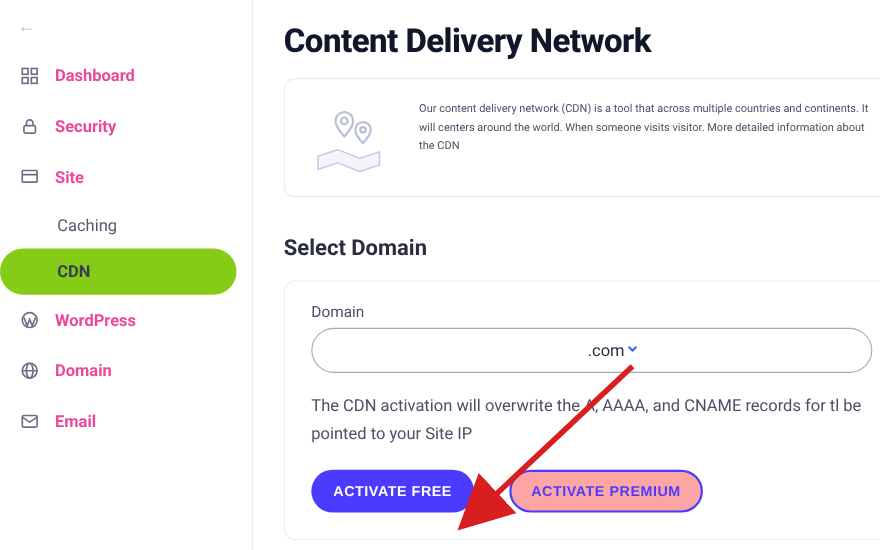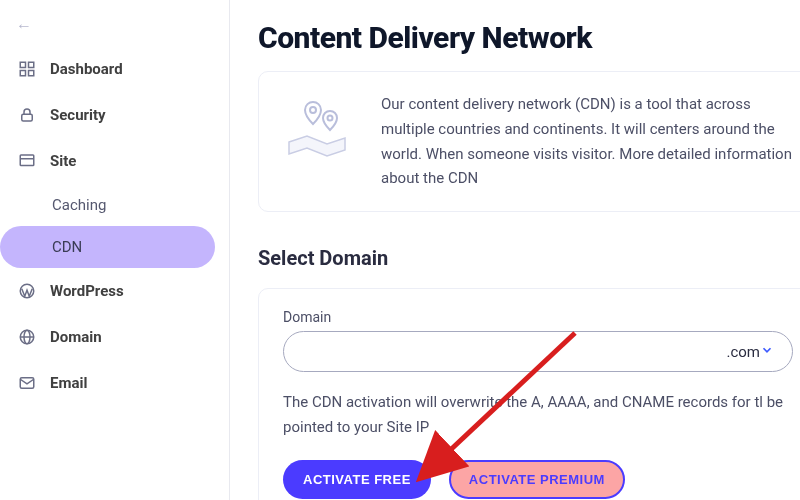--- a/index.html
+++ b/index.html
@@ -10,7 +10,7 @@
   .sidebar { width: 230px; flex: 0 0 230px; border-right: 1px solid #e8e9ef; padding-top: 8px; }
   .sb-back { display: flex; align-items: center; gap: 10px; padding: 8px 16px 14px 16px; font-weight: 700; font-size: 15px; color: #3a3c55; cursor: pointer; }
   .sb-back .arrow { color: #b7b9cf; font-size: 16px; line-height: 1; }
-  .sb-item { display: flex; align-items: center; gap: 14px; padding: 14px 18px; font-weight: 700; font-size: 15px; color: #404040; cursor: pointer; }
+  .sb-item { display: flex; align-items: center; gap: 14px; padding: 14px 18px; font-weight: 700; font-size: 15px; color: #ec4899; cursor: pointer; }
   .sb-item .icon { width: 18px; display: inline-flex; justify-content: center; color: #6b6e86; }
   .sb-sub { padding: 12px 18px 12px 52px; font-size: 15px; color: #55586f; cursor: pointer; }
   .sb-sub.active { background: #c4b5fd; border-radius: 999px 999px 999px 999px; margin-right: 14px; padding-left: 52px; color: #3a3c55; font-weight: 400; }

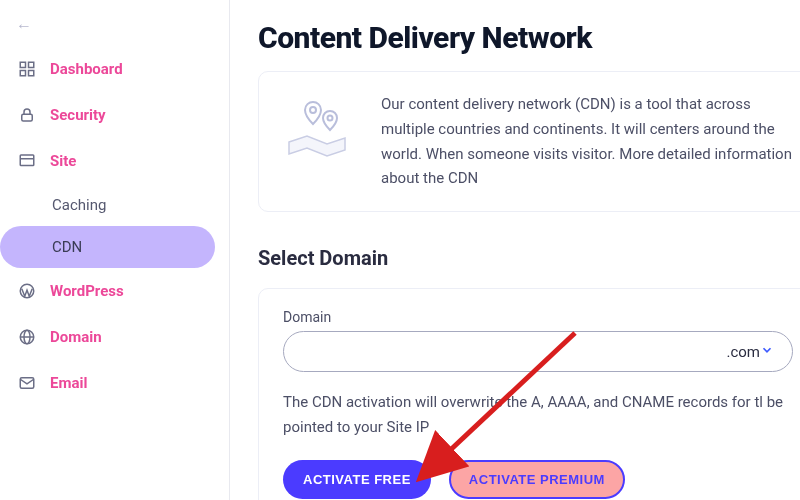--- a/index.html
+++ b/index.html
@@ -21,7 +21,7 @@
 
   .info-card { border: 1px solid #eceef6; border-radius: 10px; padding: 20px 24px; display: flex; gap: 28px; align-items: flex-start; margin-bottom: 34px; width: 560px; }
   .info-card .ill { width: 70px; height: 60px; flex: 0 0 70px; display:flex; align-items:center; justify-content:center; margin-top: 6px; }
-  .info-card .desc { font-size: 15px; line-height: 1.65; color: #4c4f66; }
+  .info-card .desc { font-size: 10px; line-height: 1.65; color: #4c4f66; }
 
   .section-title { font-size: 20px; font-weight: 700; margin-bottom: 18px; color: #2a2c40; }
 

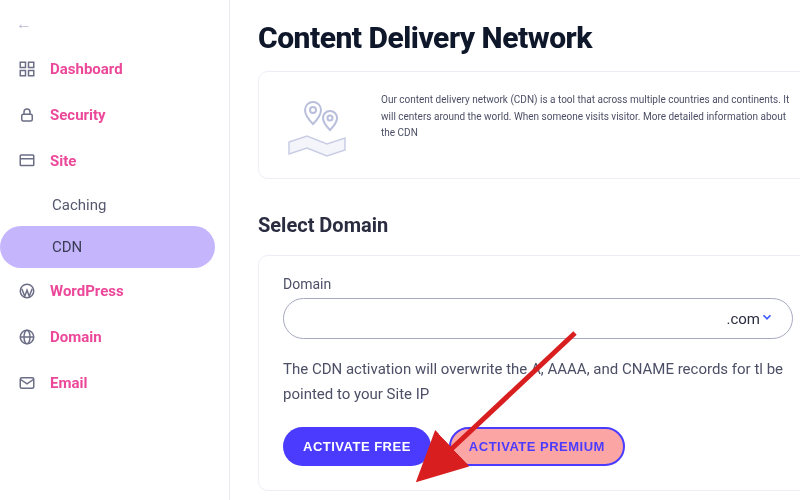--- a/index.html
+++ b/index.html
@@ -13,7 +13,7 @@
   .sb-item { display: flex; align-items: center; gap: 14px; padding: 14px 18px; font-weight: 700; font-size: 15px; color: #ec4899; cursor: pointer; }
   .sb-item .icon { width: 18px; display: inline-flex; justify-content: center; color: #6b6e86; }
   .sb-sub { padding: 12px 18px 12px 52px; font-size: 15px; color: #55586f; cursor: pointer; }
-  .sb-sub.active { background: #c4b5fd; border-radius: 999px 999px 999px 999px; margin-right: 14px; padding-left: 52px; color: #3a3c55; font-weight: 400; }
+  .sb-sub.active { background: #84cc16; border-radius: 999px 999px 999px 999px; margin-right: 14px; padding-left: 52px; color: #3a3c55; font-weight: 700; }
 
   
   .main { flex: 1; padding: 20px 0 0 28px; overflow: hidden; }

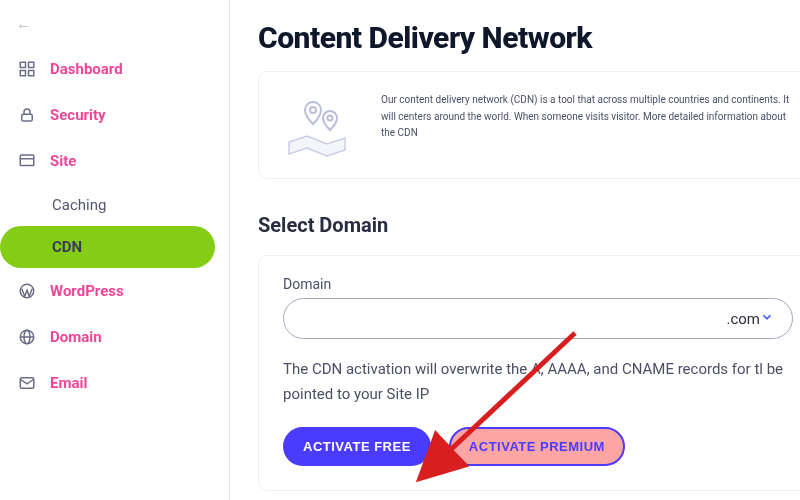--- a/index.html
+++ b/index.html
@@ -27,7 +27,7 @@
 
   .domain-card { border: 1px solid #eceef6; border-radius: 10px; padding: 20px 24px 24px 24px; width: 560px; }
   .field-label { font-size: 14px; color: #4c4f66; margin-bottom: 6px; }
-  .select { border: 1px solid #a6a9bf; border-radius: 999px; padding: 10px 18px; display: flex; align-items: center; justify-content: flex-end; cursor: pointer; margin-bottom: 18px; }
+  .select { border: 1px solid #a6a9bf; border-radius: 999px; padding: 10px 18px; display: flex; align-items: center; justify-content: center; cursor: pointer; margin-bottom: 18px; }
   .select .value { font-size: 15px; color: #2a2c40; padding-left: 40px; }
   .select .chev { color: #3e5bff; }
   .note { font-size: 15px; line-height: 1.65; color: #4c4f66; margin-bottom: 20px; }

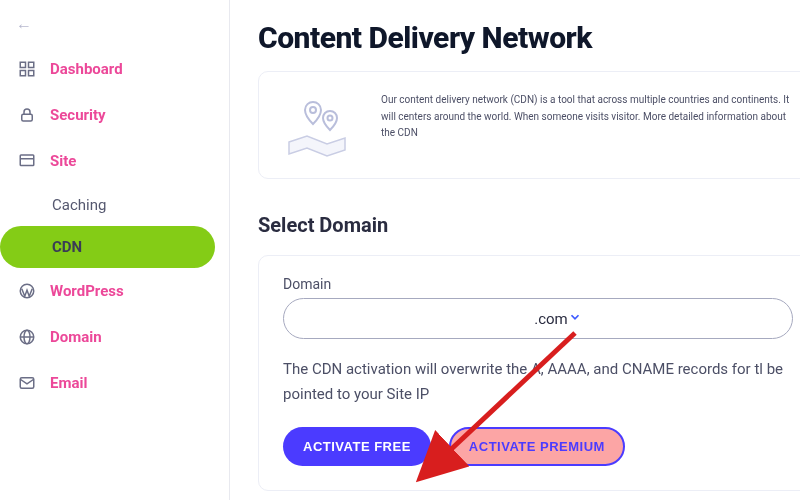--- a/index.html
+++ b/index.html
@@ -31,7 +31,7 @@
   .select .value { font-size: 15px; color: #2a2c40; padding-left: 40px; }
   .select .chev { color: #3e5bff; }
   .note { font-size: 15px; line-height: 1.65; color: #4c4f66; margin-bottom: 20px; }
-  .btn-row { display: flex; gap: 18px; }
+  .btn-row { display: flex; gap: 32px; }
   .btn { border: none; border-radius: 999px; padding: 12px 20px; font-weight: 700; font-size: 13px; letter-spacing: 0.5px; cursor: pointer; }
   .btn.primary-solid { background: #4b3bff; color: #fff; }
   .btn.primary-outline { background: #fca5a5; color: #4b3bff; border: 2px solid #4b3bff; padding: 10px 18px; }

